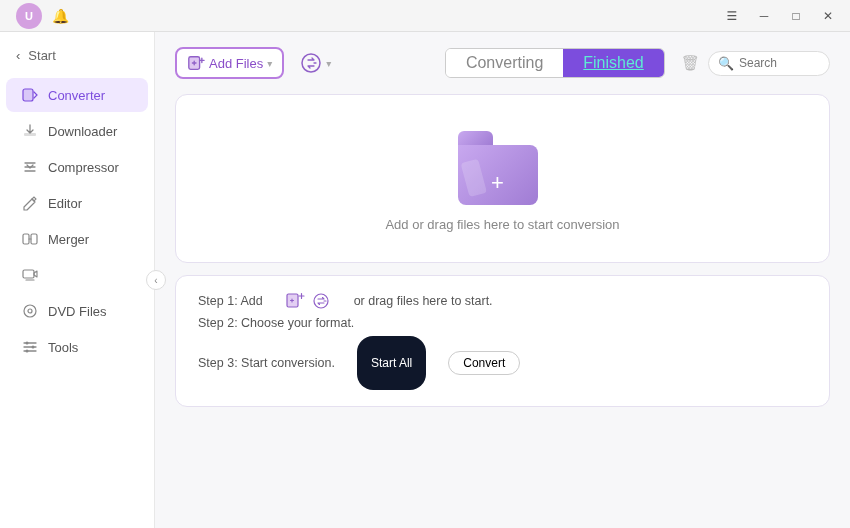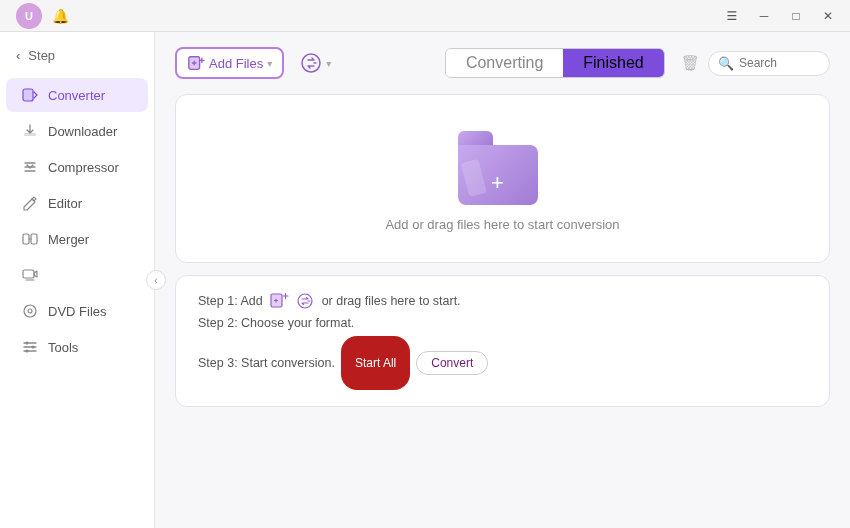--- a/index.html
+++ b/index.html
@@ -242,7 +242,7 @@
   <div class="sidebar">
     <div class="sidebar-home">
       <span>‹</span>
-      <span>Step</span>
+      <span>Start</span>
     </div>
 
     <div class="sidebar-item active">

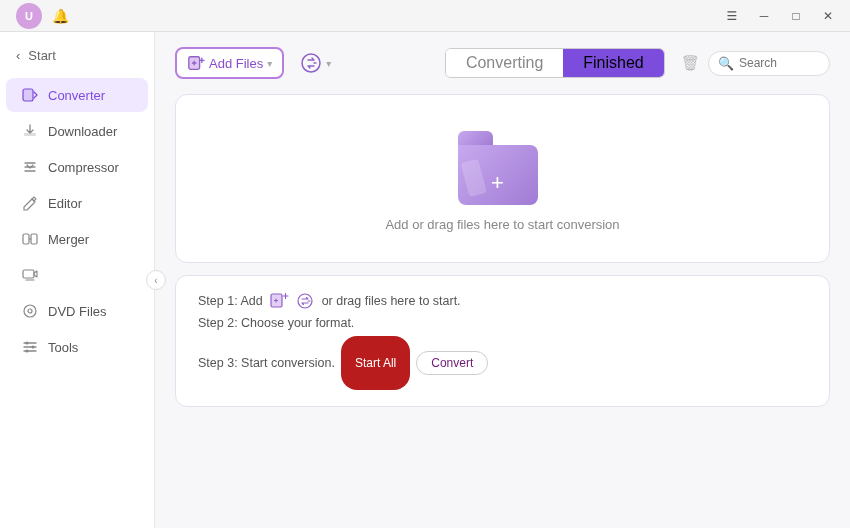--- a/index.html
+++ b/index.html
@@ -119,8 +119,9 @@
       border: none;
     }
     .tab-item.active {
-      background: #7c4ddd; color: #000000;
+      background: #7c4ddd; color: #5eead4;
       font-weight: 500;
+      text-decoration: underline;
     }
 
     .toolbar-actions {

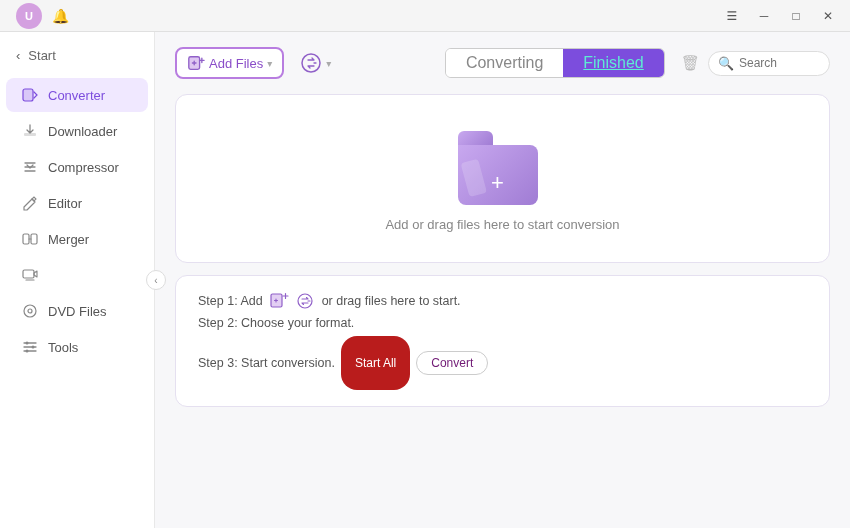--- a/index.html
+++ b/index.html
@@ -197,7 +197,7 @@
       margin-top: 12px;
     }
     .step-row {
-      display: flex; align-items: center; gap: 6px;
+      display: flex; align-items: center; gap: 22px;
       font-size: 12.5px; color: #555;
       margin-bottom: 6px;
     }

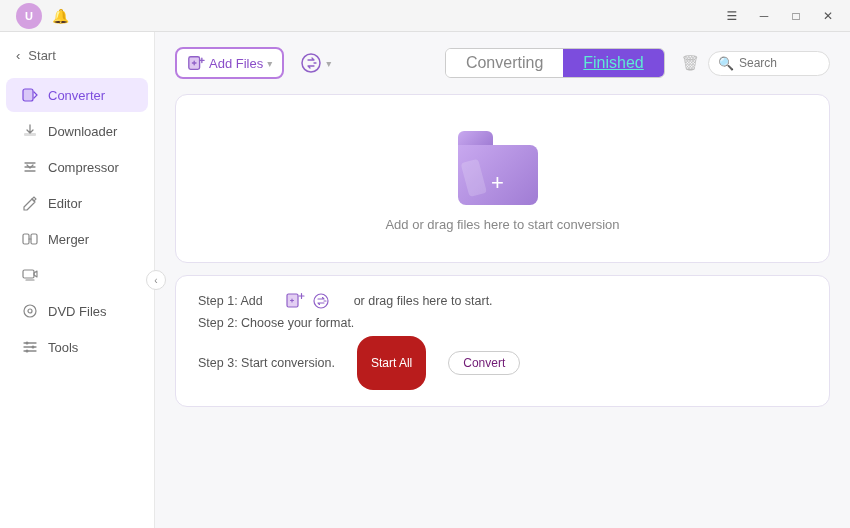--- a/index.html
+++ b/index.html
@@ -210,7 +210,7 @@
       width: 22px; height: 18px;
     }
     .start-all-btn {
-      background: #b91c1c; color: white;
+      background: #0f172a; color: white;
       border: none; border-radius: 16px;
       padding: 20px 14px; font-size: 12px; cursor: pointer;
     }

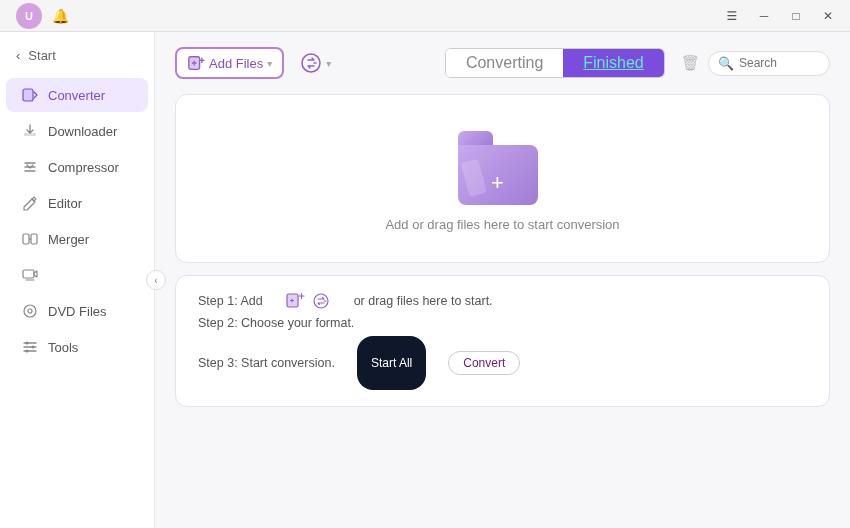--- a/index.html
+++ b/index.html
@@ -215,7 +215,7 @@
       padding: 20px 14px; font-size: 12px; cursor: pointer;
     }
     .convert-only-btn {
-      background: white; color: #701a75;
+      background: white; color: #000000;
       border: 1px solid #ccc; border-radius: 16px;
       padding: 4px 14px; font-size: 12px; cursor: pointer; text-align: right;
     }

